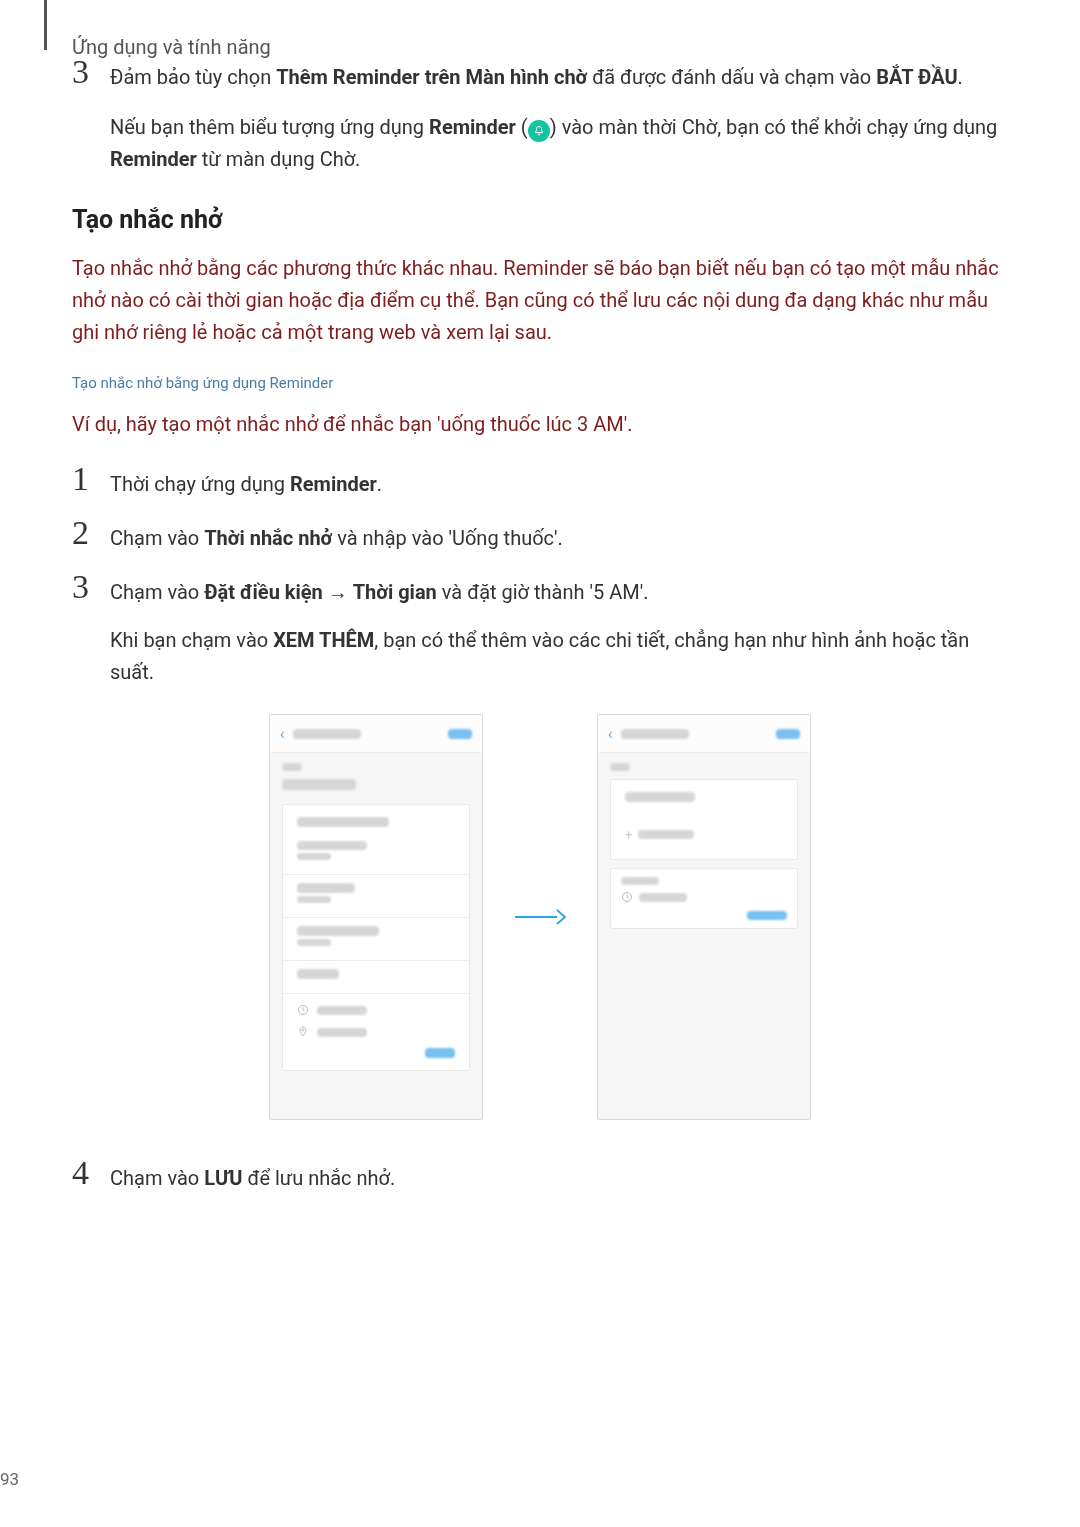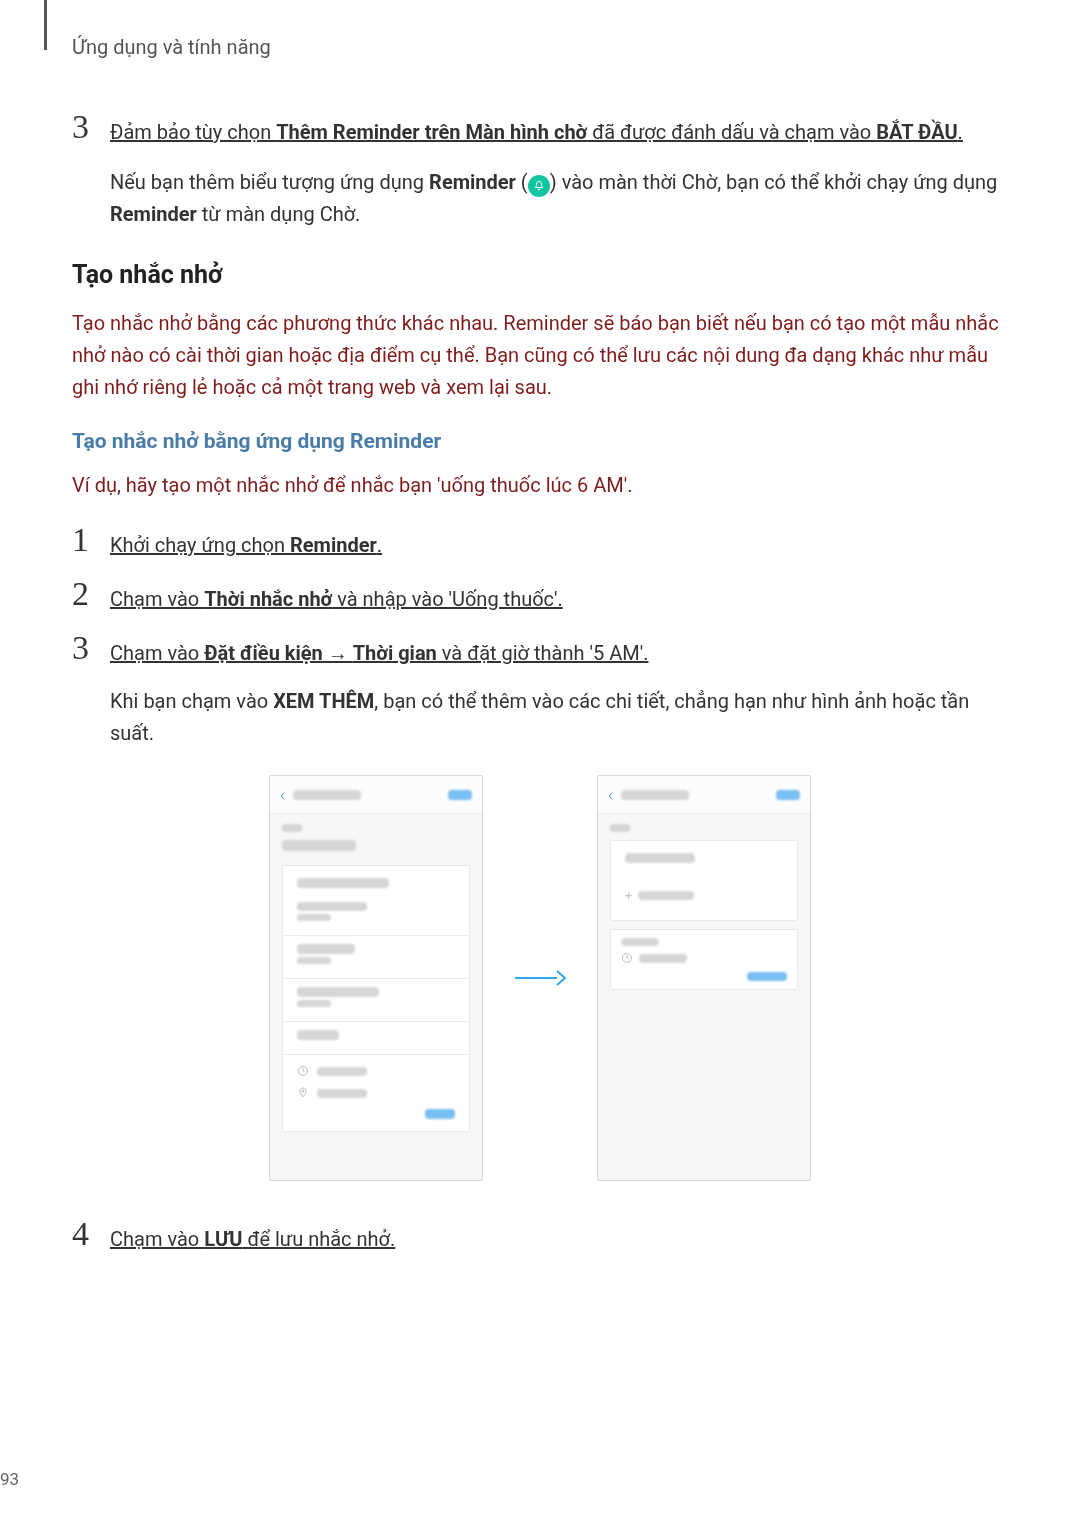--- a/index.html
+++ b/index.html
@@ -27,7 +27,6 @@
     .header {
       font-size: 20px;
       color: #555;
-      margin-bottom: 55px;
     }
     .list-item {
       display: flex;

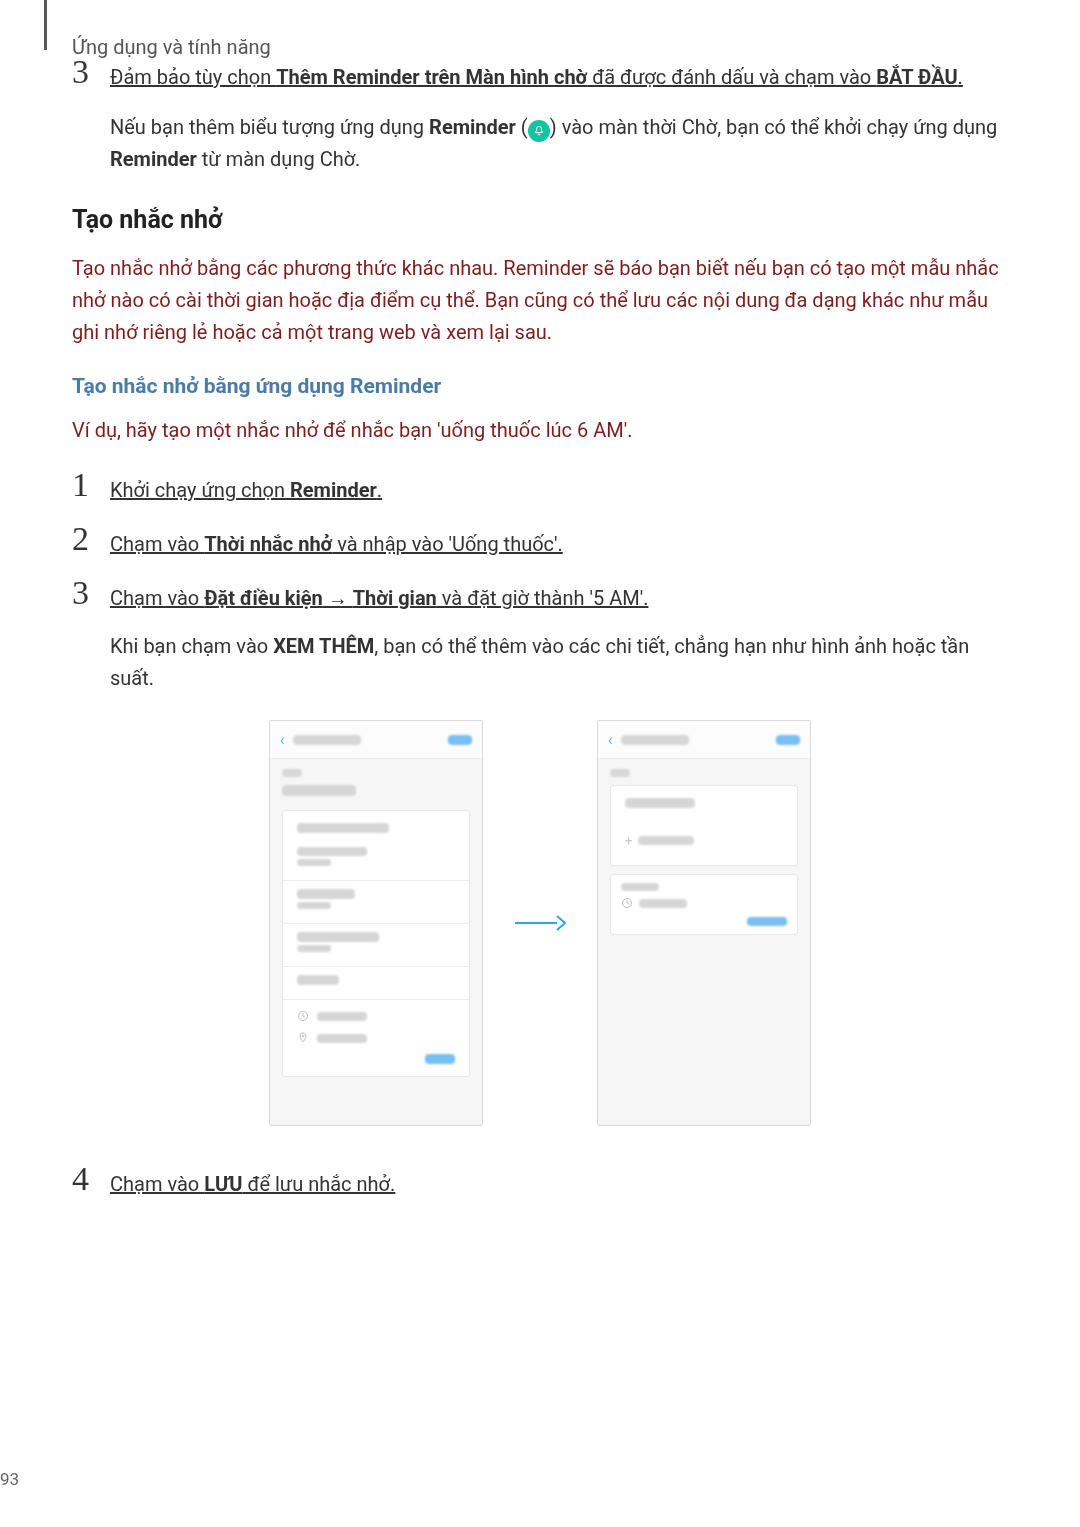--- a/index.html
+++ b/index.html
@@ -50,7 +50,6 @@
       line-height: 1.6;
       color: #333;
       padding-top: 2px;
-      text-decoration: underline;
     }
     .list-note {
       margin-top: 18px;

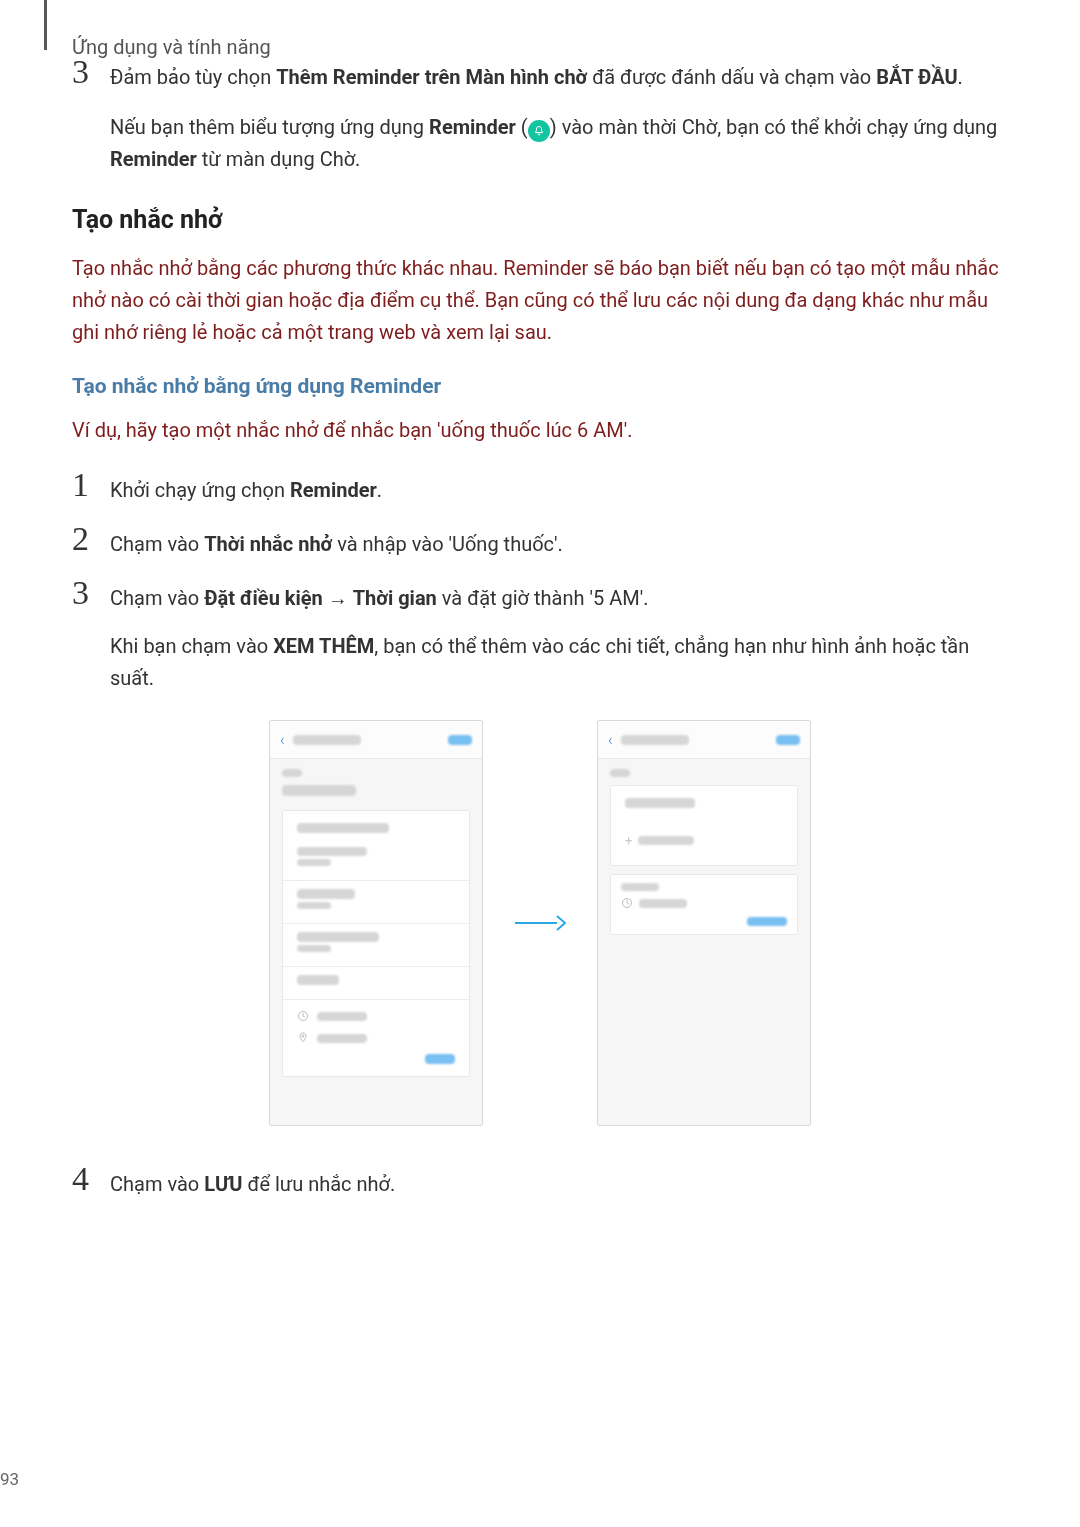--- a/index.html
+++ b/index.html
@@ -76,8 +76,8 @@
       margin-bottom: 26px;
     }
     .section-h3 {
-      font-size: 21px;
-      font-weight: 700;
+      font-size: 15px;
+      font-weight: 400;
       color: #4a7ca8;
       margin-top: 24px;
       margin-bottom: 16px;

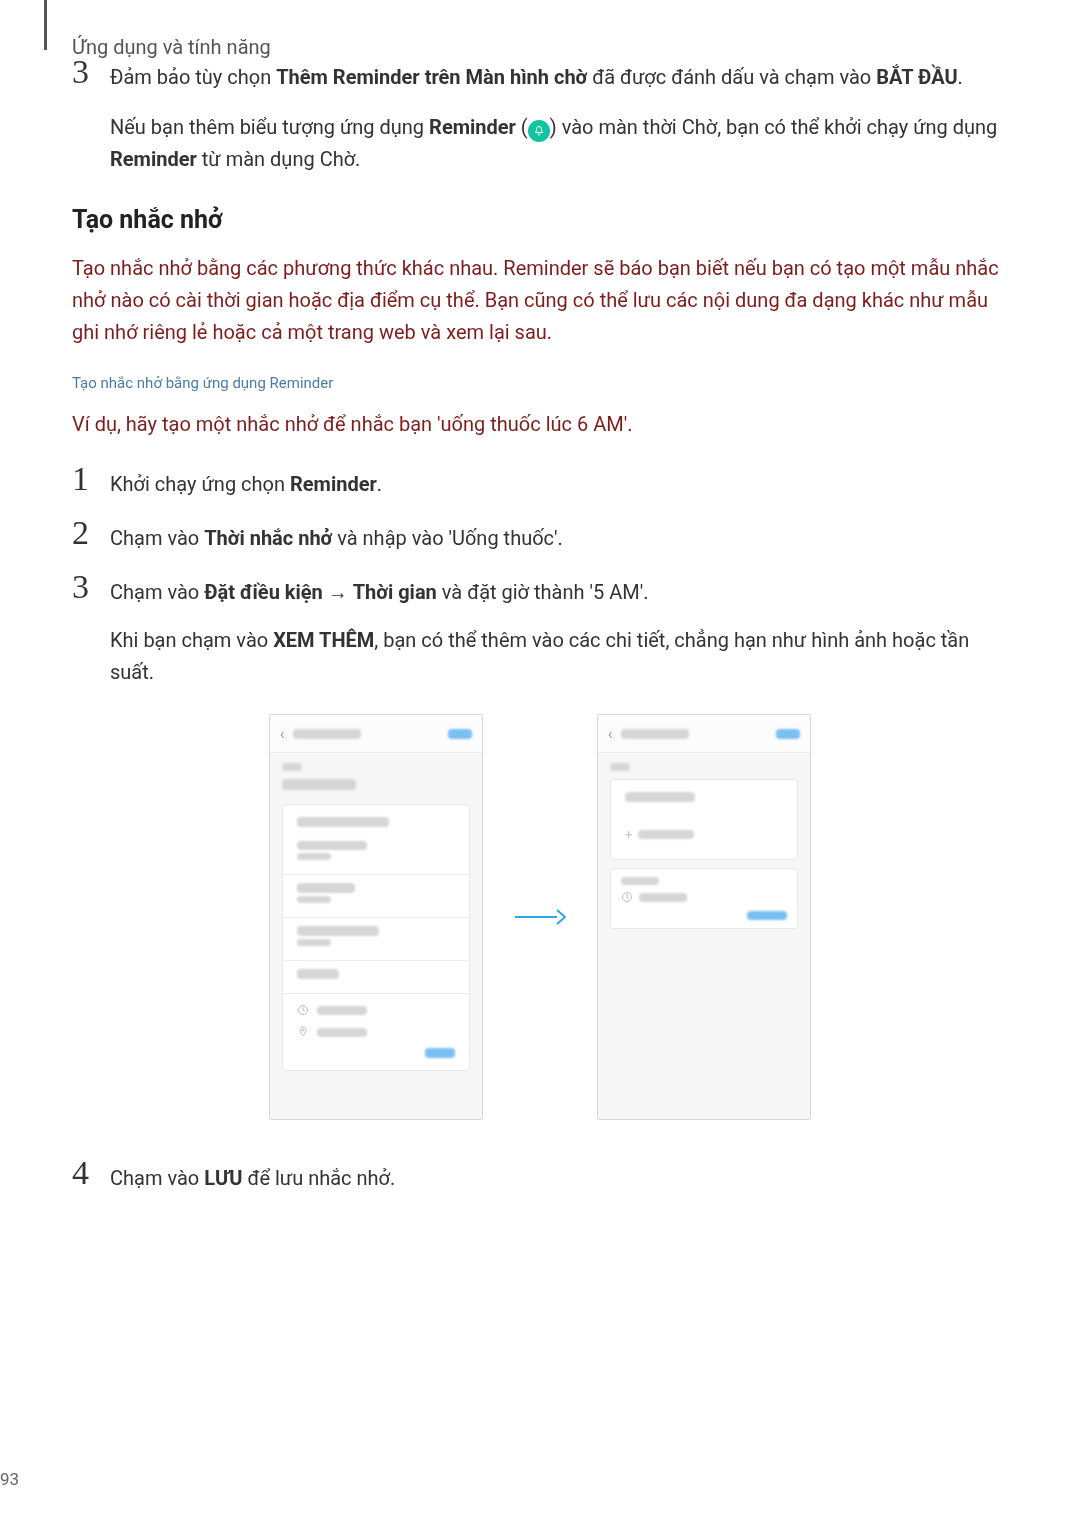--- a/index.html
+++ b/index.html
@@ -203,7 +203,7 @@
 <p class="section-para">Tạo nhắc nhở bằng các phương thức khác nhau. Reminder sẽ báo bạn biết nếu bạn có tạo một mẫu nhắc nhở nào có cài thời gian hoặc địa điểm cụ thể. Bạn cũng có thể lưu các nội dung đa dạng khác như mẫu ghi nhớ riêng lẻ hoặc cả một trang web và xem lại sau.</p>
 
 <h3 class="section-h3">Tạo nhắc nhở bằng ứng dụng Reminder</h3>
-<p class="section-para">Ví dụ, hãy tạo một nhắc nhở để nhắc bạn 'uống thuốc lúc 6 AM'.</p>
+<p class="section-para">Ví dụ, hãy tạo một nhắc nhở để nhắc bạn 'uống thuốc lúc 3 AM'.</p>
 
 <div class="list-item">
   <div class="list-number">1</div>

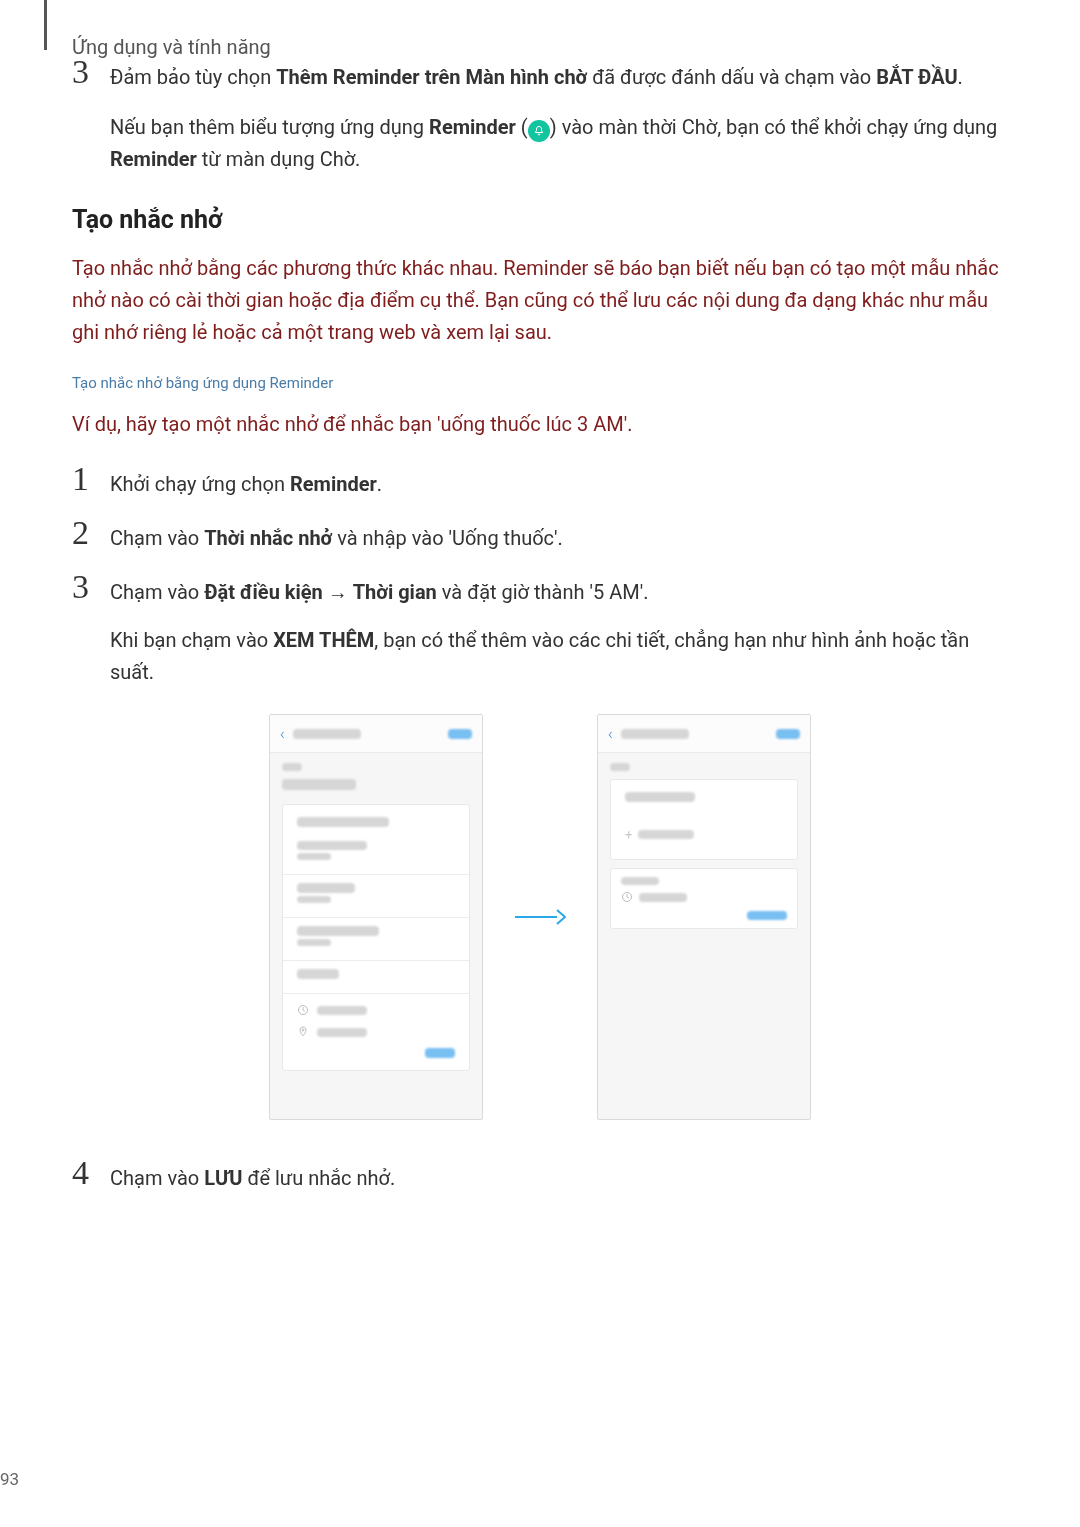--- a/index.html
+++ b/index.html
@@ -208,7 +208,7 @@
 <div class="list-item">
   <div class="list-number">1</div>
   <div class="list-body">
-    <span>Khởi chạy ứng chọn </span><span class="strong">Reminder</span><span>.</span>
+    <span>Thời chạy ứng dụng </span><span class="strong">Reminder</span><span>.</span>
   </div>
 </div>
 

